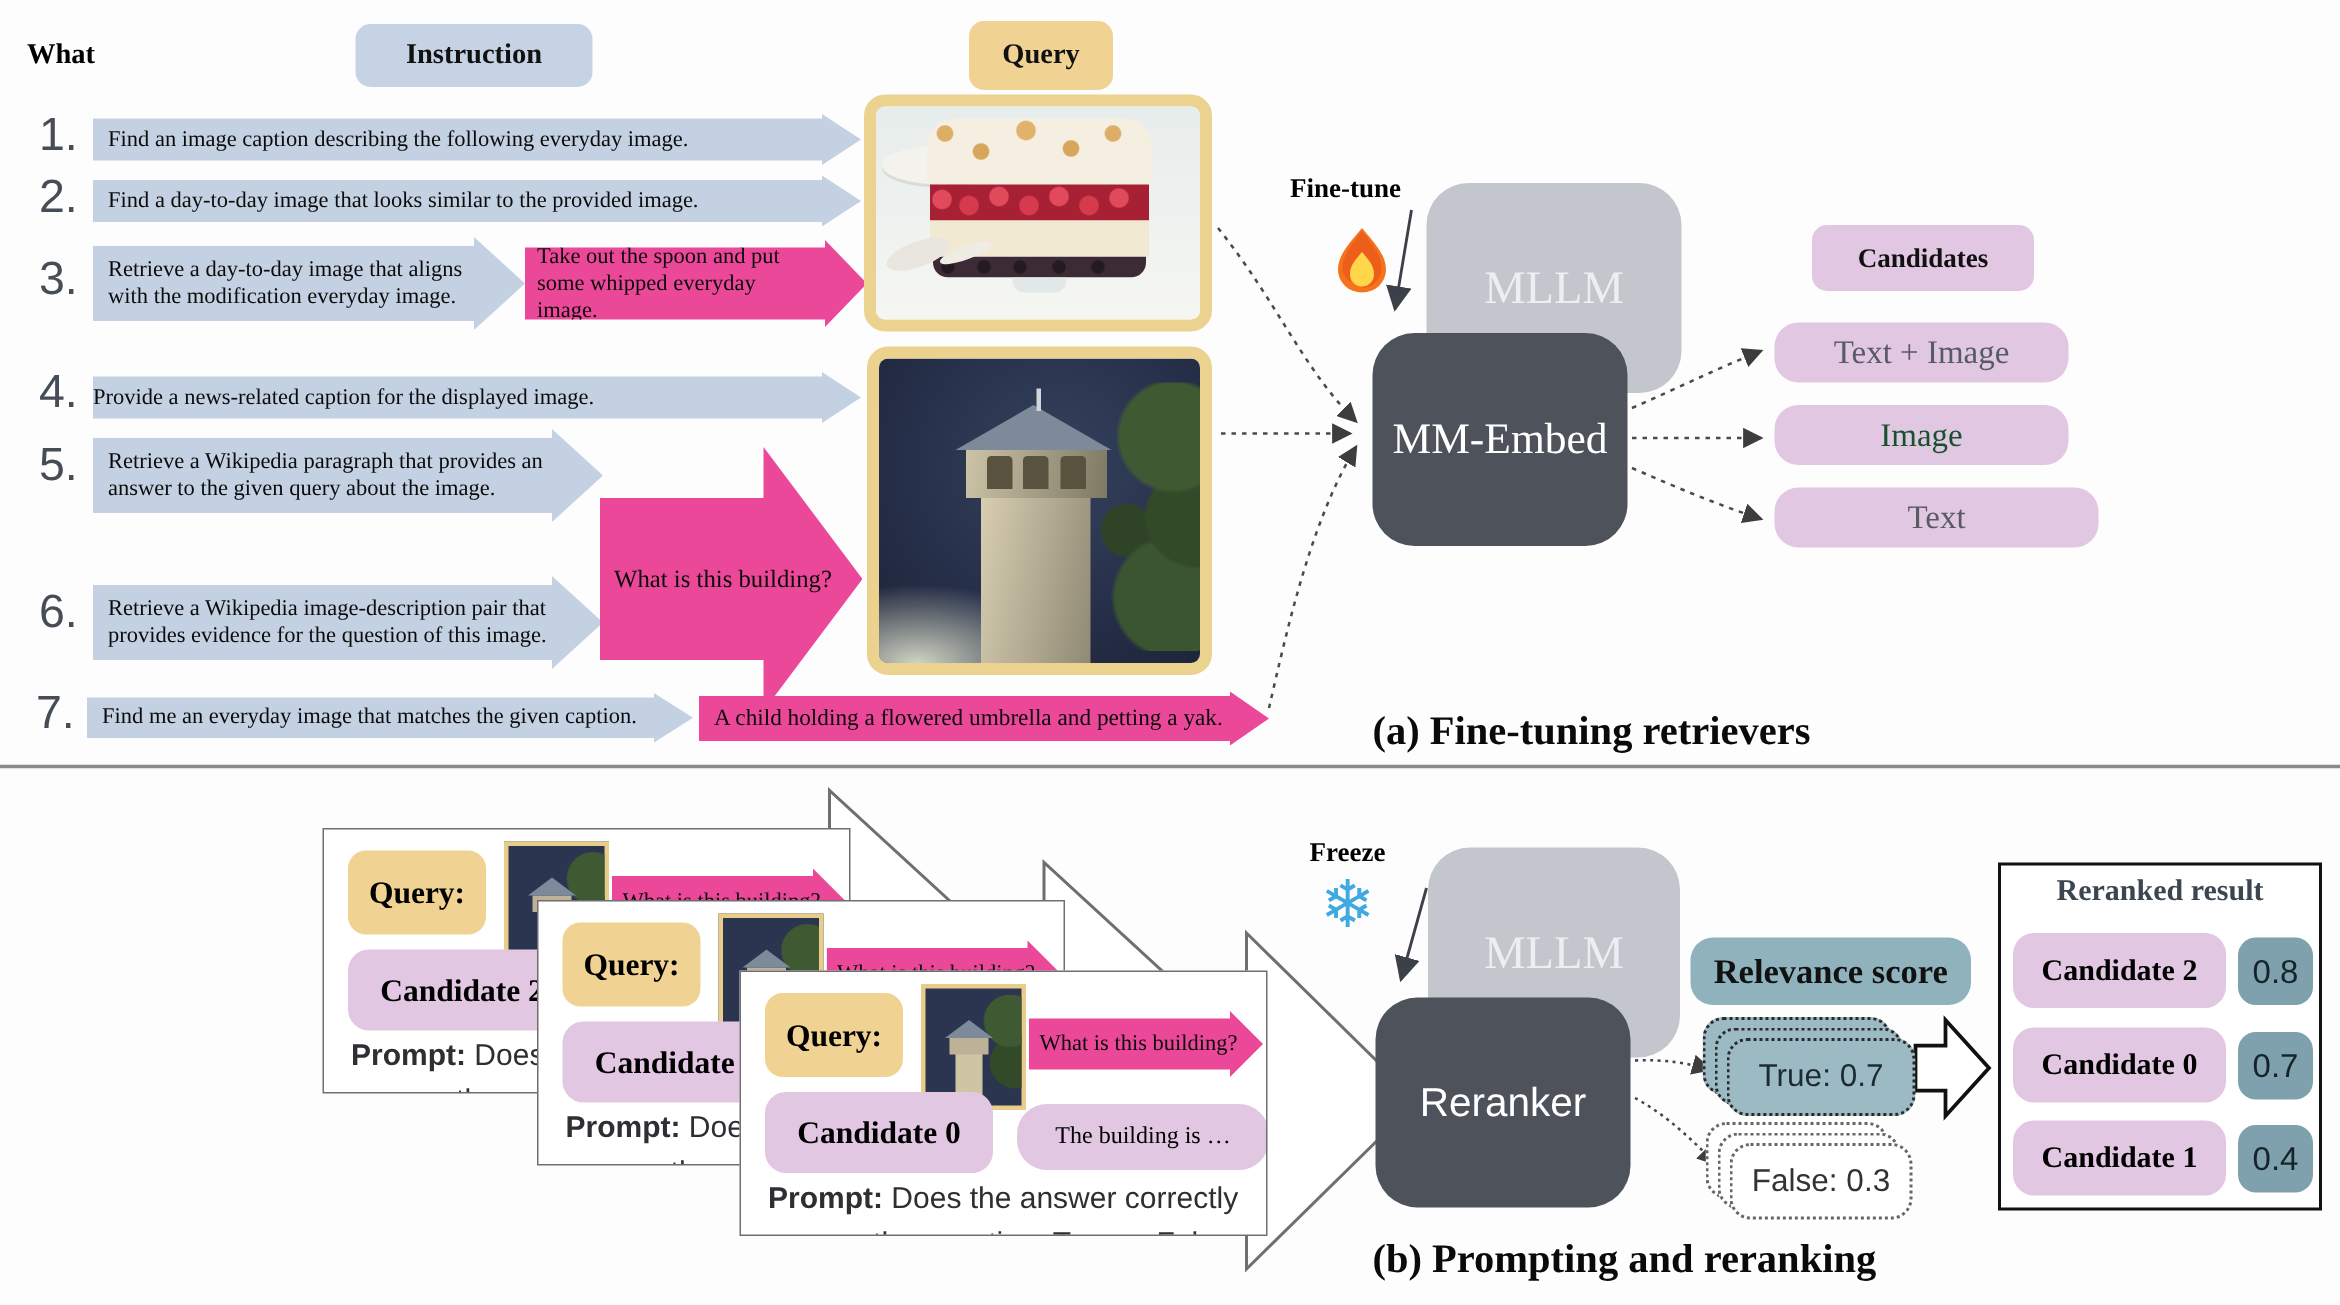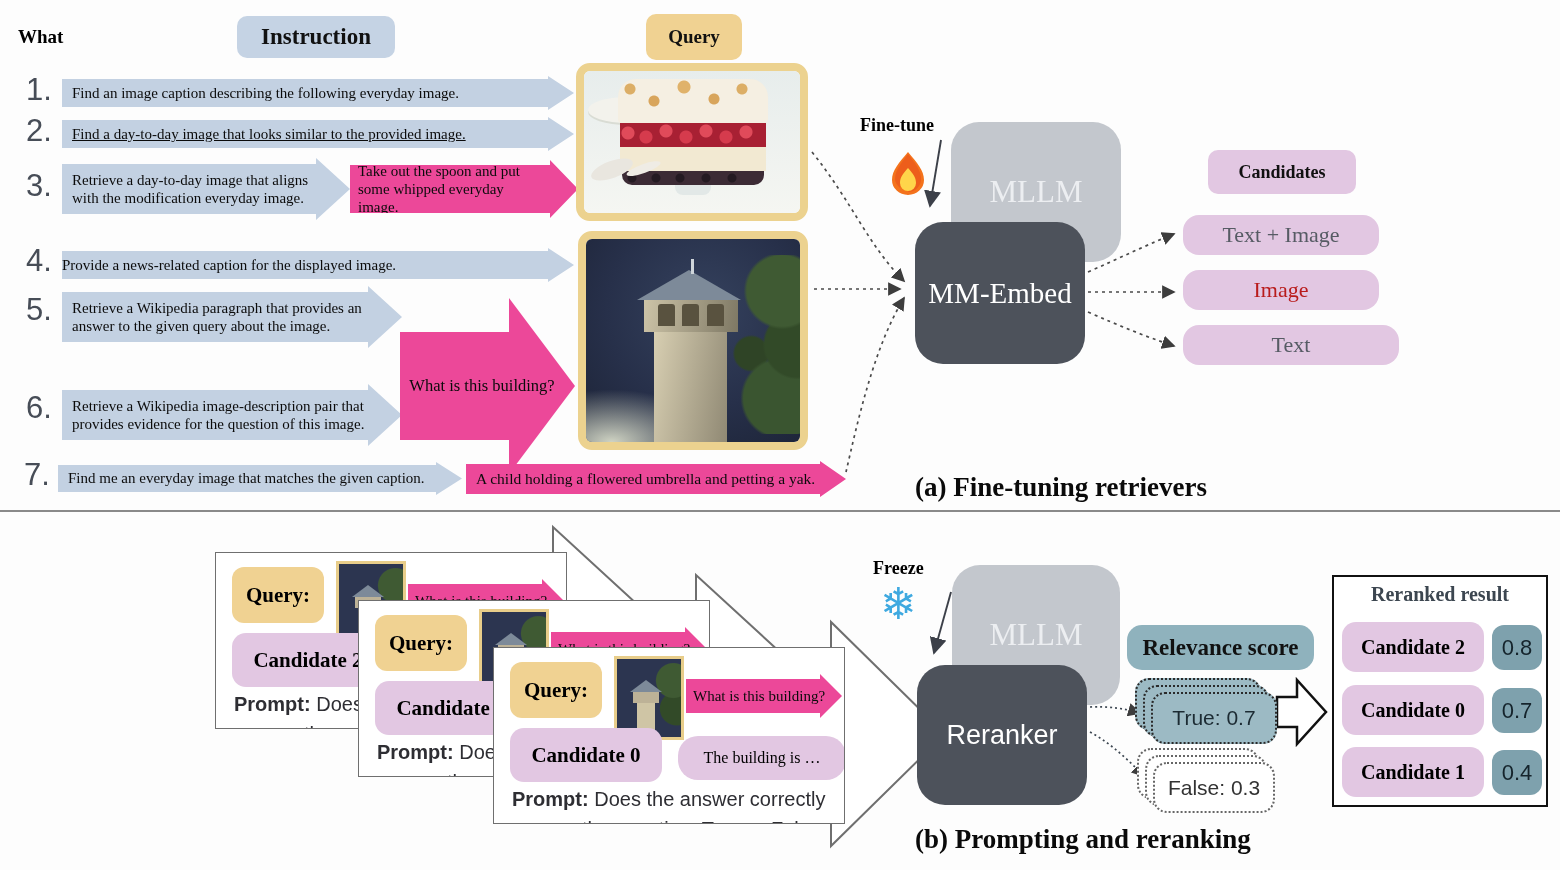--- a/index.html
+++ b/index.html
@@ -127,7 +127,7 @@
   </svg>
 
   <div class="abs bold serif" style="left:18px;top:26px;font-size:19px;">What</div>
-  <div class="abs hdr hdr-blue ctr bold" style="left:237px;top:16px;width:158px;height:42px;font-size:23px;">Instruction</div>
+  <div class="abs hdr hdr-blue ctr bold" style="left:237px;top:16px;width:158px;height:42px;font-size:19px;">Instruction</div>
   <div class="abs hdr hdr-yel ctr bold" style="left:646px;top:14px;width:96px;height:46px;font-size:19px;">Query</div>
 
   <div class="abs tasknum" style="left:26px;top:72px;">1.</div>

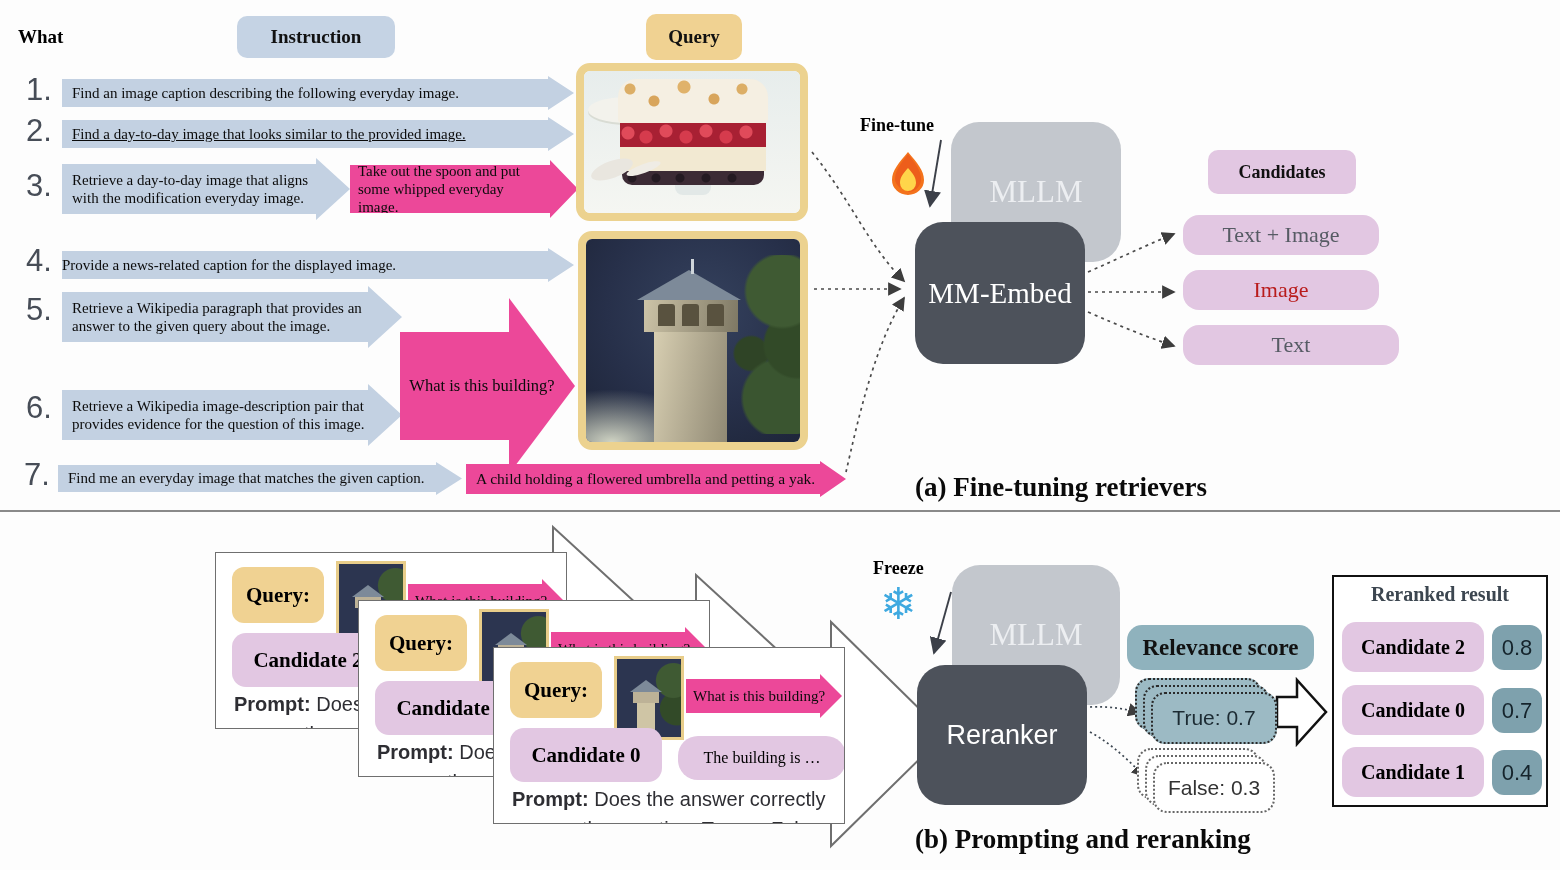--- a/index.html
+++ b/index.html
@@ -142,7 +142,7 @@
     <div class="arr-text" style="left:10px;right:30px;">Find an image caption describing the following everyday image.</div>
     </div>
   <div class="barrow blue arr-s" style="left:62px;top:117px;width:512px;height:34px;">
-    <div class="arr-text" style="left:10px;right:30px;text-decoration:underline;">Find a day-to-day image that looks similar to the provided image.</div>
+    <div class="arr-text" style="left:10px;right:30px;">Find a day-to-day image that looks similar to the provided image.</div>
     </div>
   <div class="barrow blue arr-m" style="left:62px;top:158px;width:288px;height:62px;">
     <div class="arr-text" style="left:10px;width:244px;">Retrieve a day-to-day image that aligns with the modification everyday image.</div>

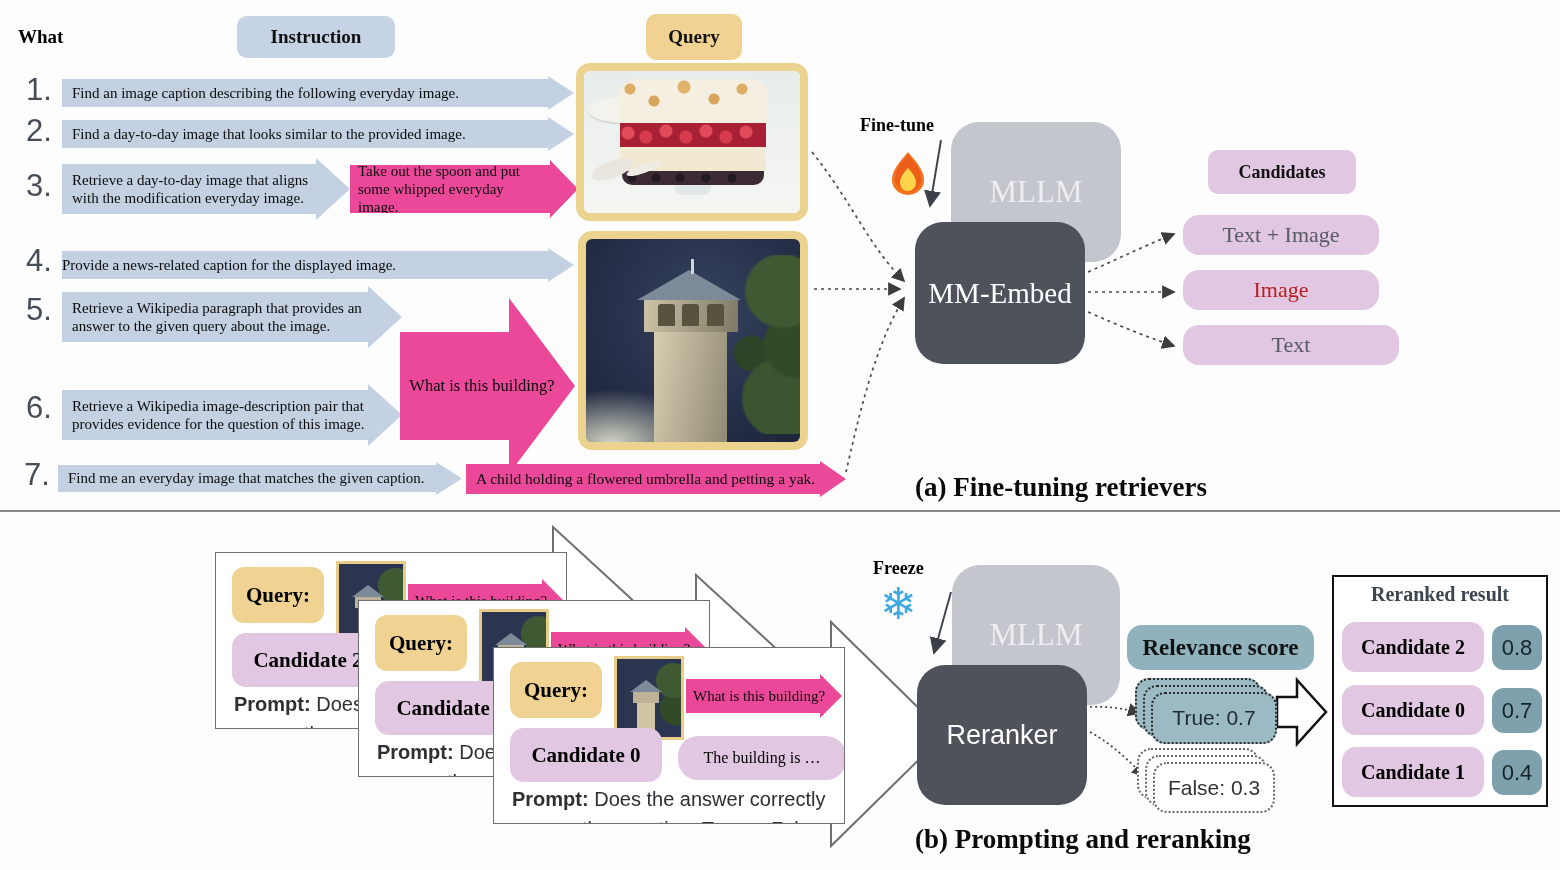--- a/index.html
+++ b/index.html
@@ -209,7 +209,7 @@
 
   <div class="abs hdr hdr-pink ctr bold" style="left:1208px;top:150px;width:148px;height:44px;font-size:18px;">Candidates</div>
   <div class="abs hdr hdr-pink ctr serif" style="left:1183px;top:215px;width:196px;height:40px;font-size:22px;color:#565b64;border-radius:16px;">Text + Image</div>
-  <div class="abs hdr hdr-pink ctr serif" style="left:1183px;top:270px;width:196px;height:40px;font-size:22px;color:#b91c1c;border-radius:16px;">Image</div>
+  <div class="abs hdr hdr-pink ctr serif" style="left:1183px;top:270px;width:196px;height:40px;font-size:22px;color:#14532d;border-radius:16px;">Image</div>
   <div class="abs hdr hdr-pink ctr serif" style="left:1183px;top:325px;width:216px;height:40px;font-size:22px;color:#565b64;border-radius:16px;">Text</div>
 
   <div class="abs caption" style="left:915px;top:472px;">(a) Fine-tuning retrievers</div>

